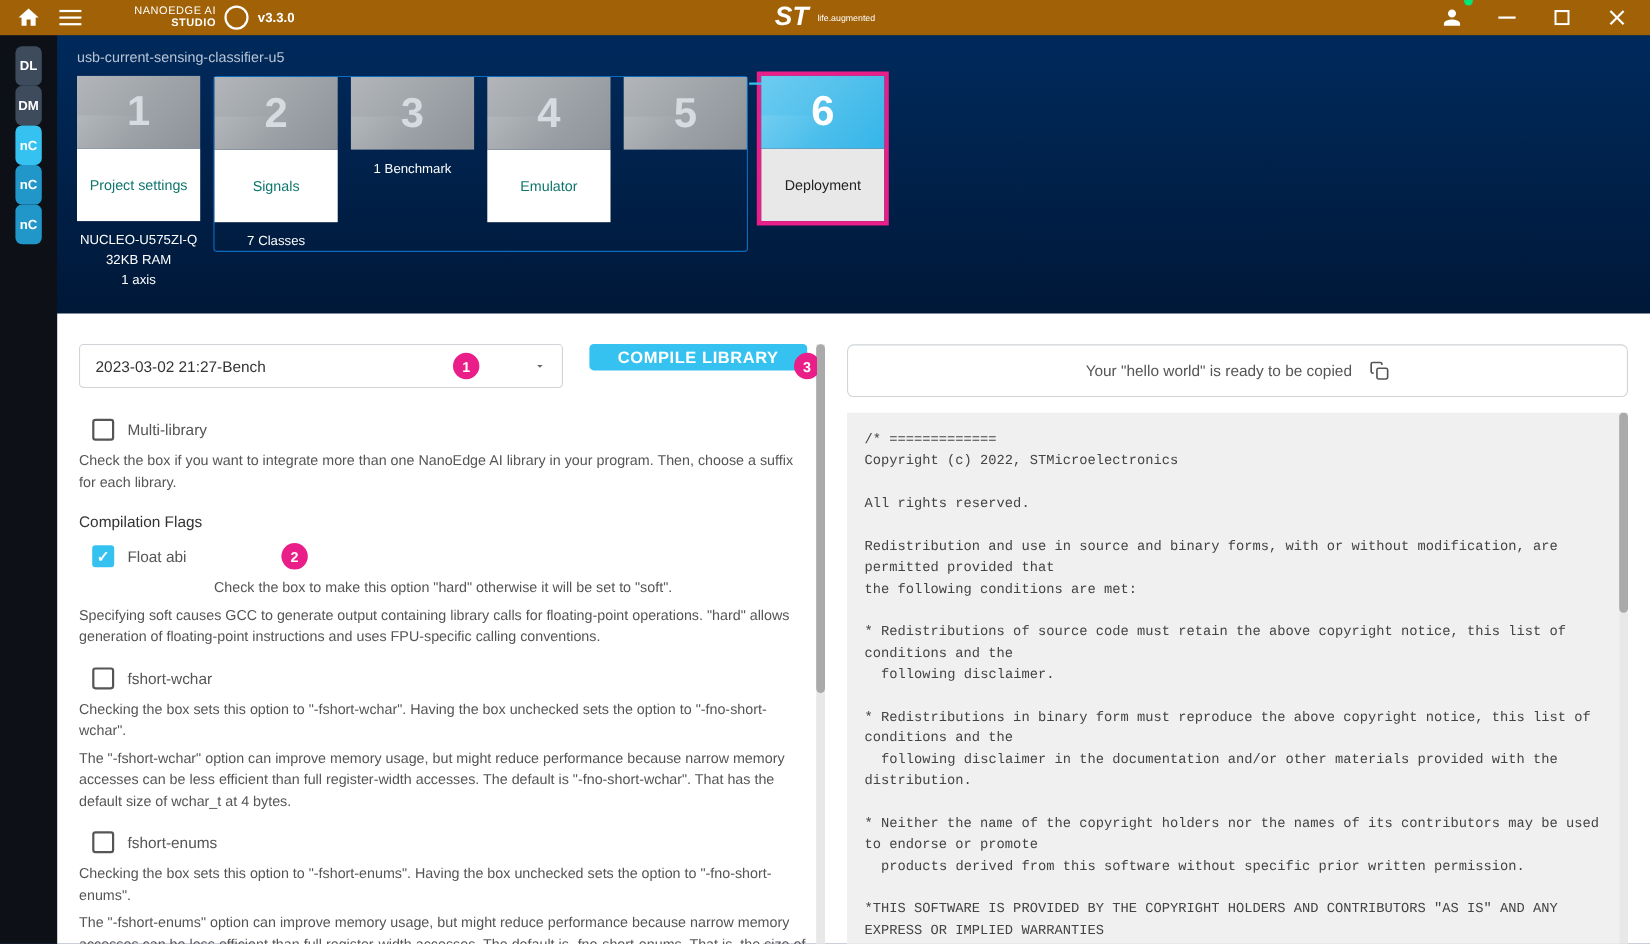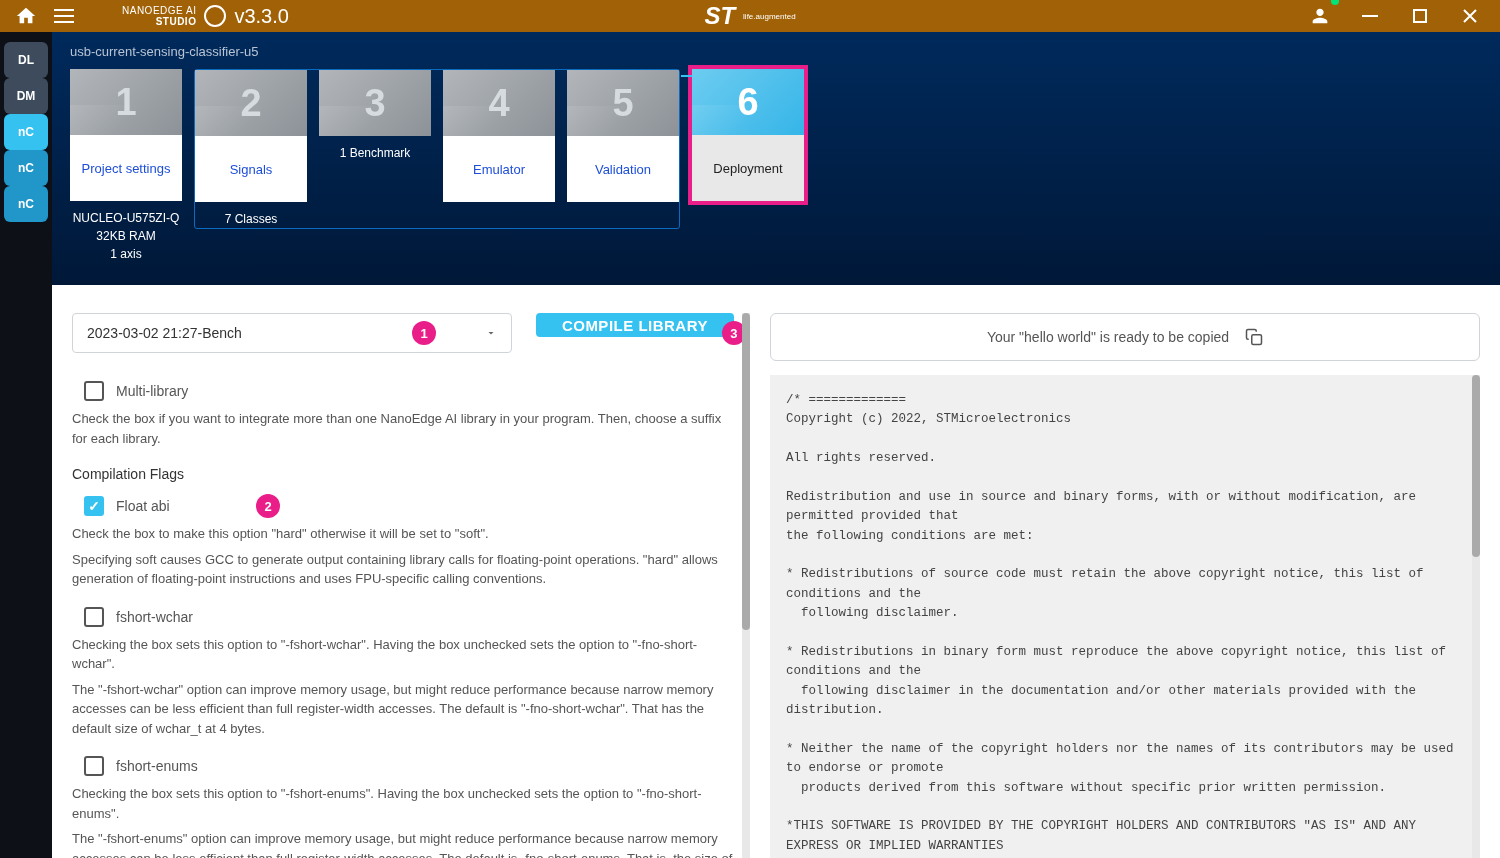--- a/index.html
+++ b/index.html
@@ -14,7 +14,7 @@
 .logo-text .top { font-weight: 300; }
 .logo-text .bot { font-weight: 700; }
 .logo-swirl { width: 22px; height: 22px; border: 2px solid #fff; border-radius: 50%; position: relative; }
-.version { font-size: 20px; font-weight: 400; }
+.version { font-size: 12px; font-weight: 700; }
 .st-logo { position: absolute; left: 50%; transform: translateX(-50%); font-style: italic; font-weight: 900; font-size: 24px; display: flex; align-items: center; gap: 8px; }
 .st-sub { font-size: 8px; font-style: normal; font-weight: 400; }
 .titlebar-right { margin-left: auto; display: flex; align-items: center; gap: 18px; padding-right: 14px; }

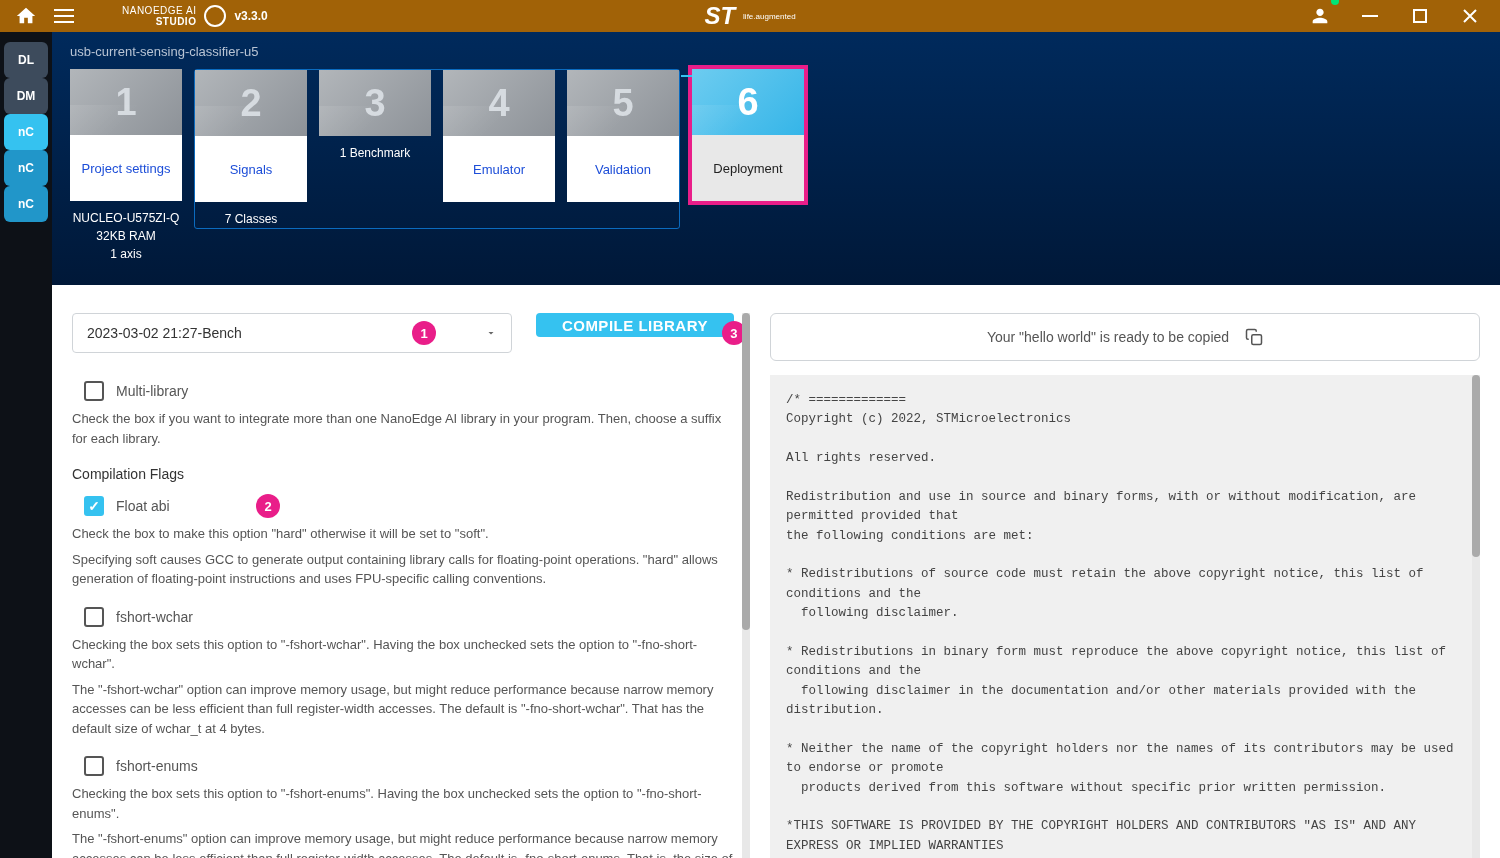--- a/index.html
+++ b/index.html
@@ -23,7 +23,7 @@
 .green-dot { width: 8px; height: 8px; background: #00e676; border-radius: 50%; position: absolute; top: -3px; right: -3px; }
 .main-area { flex: 1; display: flex; }
 .sidebar { width: 52px; background: #0d1117; display: flex; flex-direction: column; padding-top: 10px; gap: 8px; }
-.sidebar-item { width: 44px; height: 36px; margin: 0 auto; border-radius: 6px; display: flex; align-items: center; justify-content: center; font-size: 12px; font-weight: 700; color: #fff; cursor: pointer; }
+.sidebar-item { width: 24px; height: 36px; margin: 0 auto; border-radius: 6px; display: flex; align-items: center; justify-content: center; font-size: 12px; font-weight: 700; color: #fff; cursor: pointer; }
 .sidebar-item.dl { background: #3d4b5c; }
 .sidebar-item.dm { background: #3d4b5c; }
 .sidebar-item.nc { background: #2196c9; }

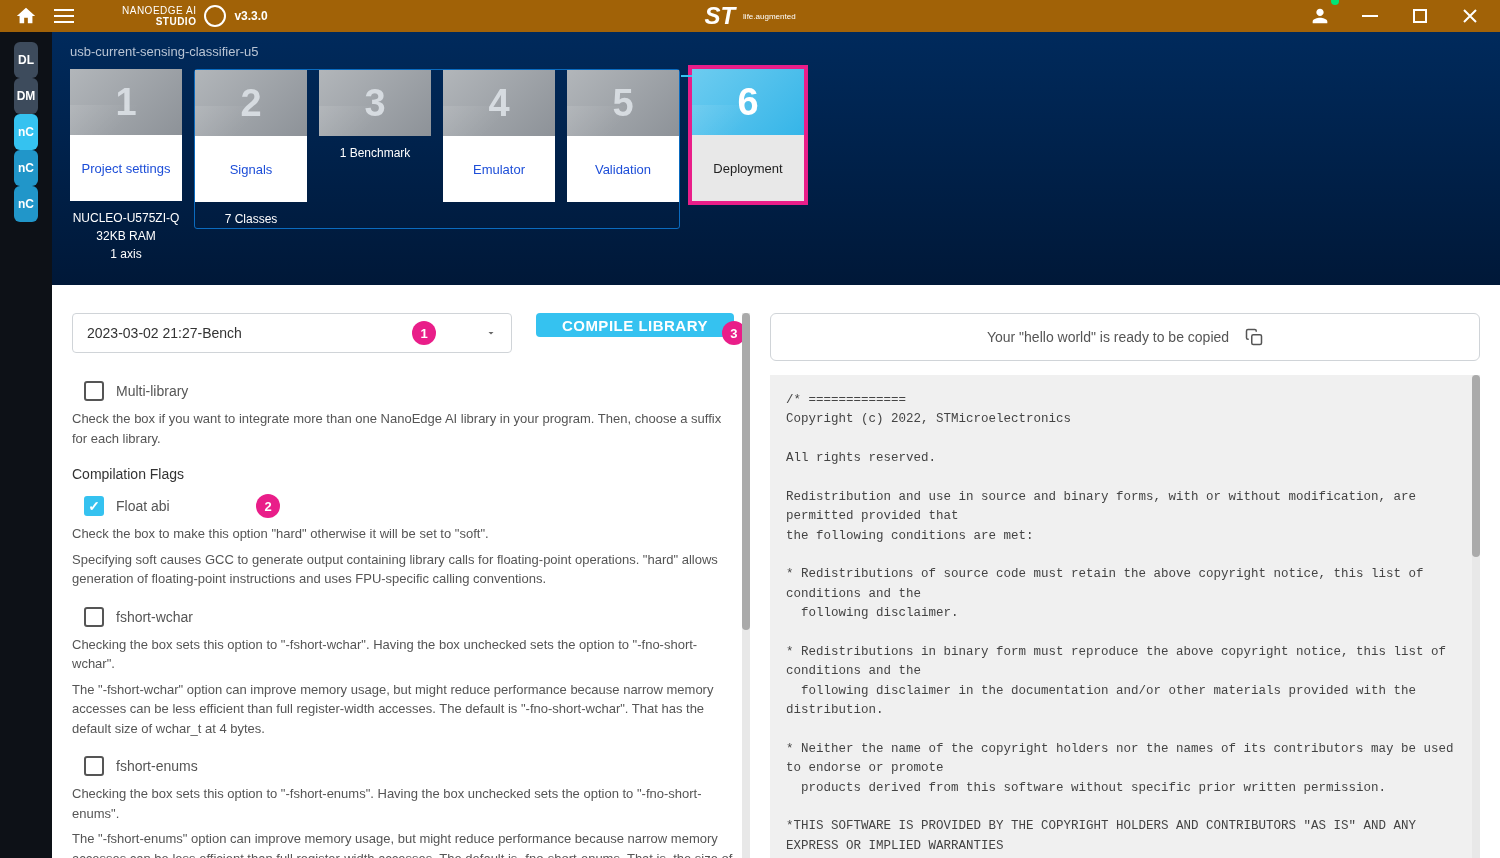--- a/index.html
+++ b/index.html
@@ -38,7 +38,7 @@
 .step-card { width: 112px; display: flex; flex-direction: column; cursor: pointer; }
 .step-top { height: 66px; background: linear-gradient(135deg, #b2b6ba 0%, #8d9298 100%); display: flex; align-items: center; justify-content: center; font-size: 38px; font-weight: 700; color: #d6dbe0; position: relative; overflow: hidden; }
 .step-top::after { content: ''; position: absolute; bottom: 0; left: 0; right: 0; height: 45%; background: linear-gradient(135deg, rgba(255,255,255,0.1) 0%, transparent 50%); }
-.step-bot { height: 66px; background: #fff; display: flex; align-items: center; justify-content: center; font-size: 13px; color: #1d4ed8; text-align: center; padding: 4px; }
+.step-bot { height: 66px; background: #fff; display: flex; align-items: center; justify-content: center; font-size: 13px; color: #0f766e; text-align: center; padding: 4px; }
 .step-card.active { outline: 4px solid #e91e89; }
 .step-card.active .step-top { background: linear-gradient(135deg, #6dccf0 0%, #35b5e8 100%); color: #fff; }
 .step-card.active .step-bot { background: #e8e8e8; color: #222; }

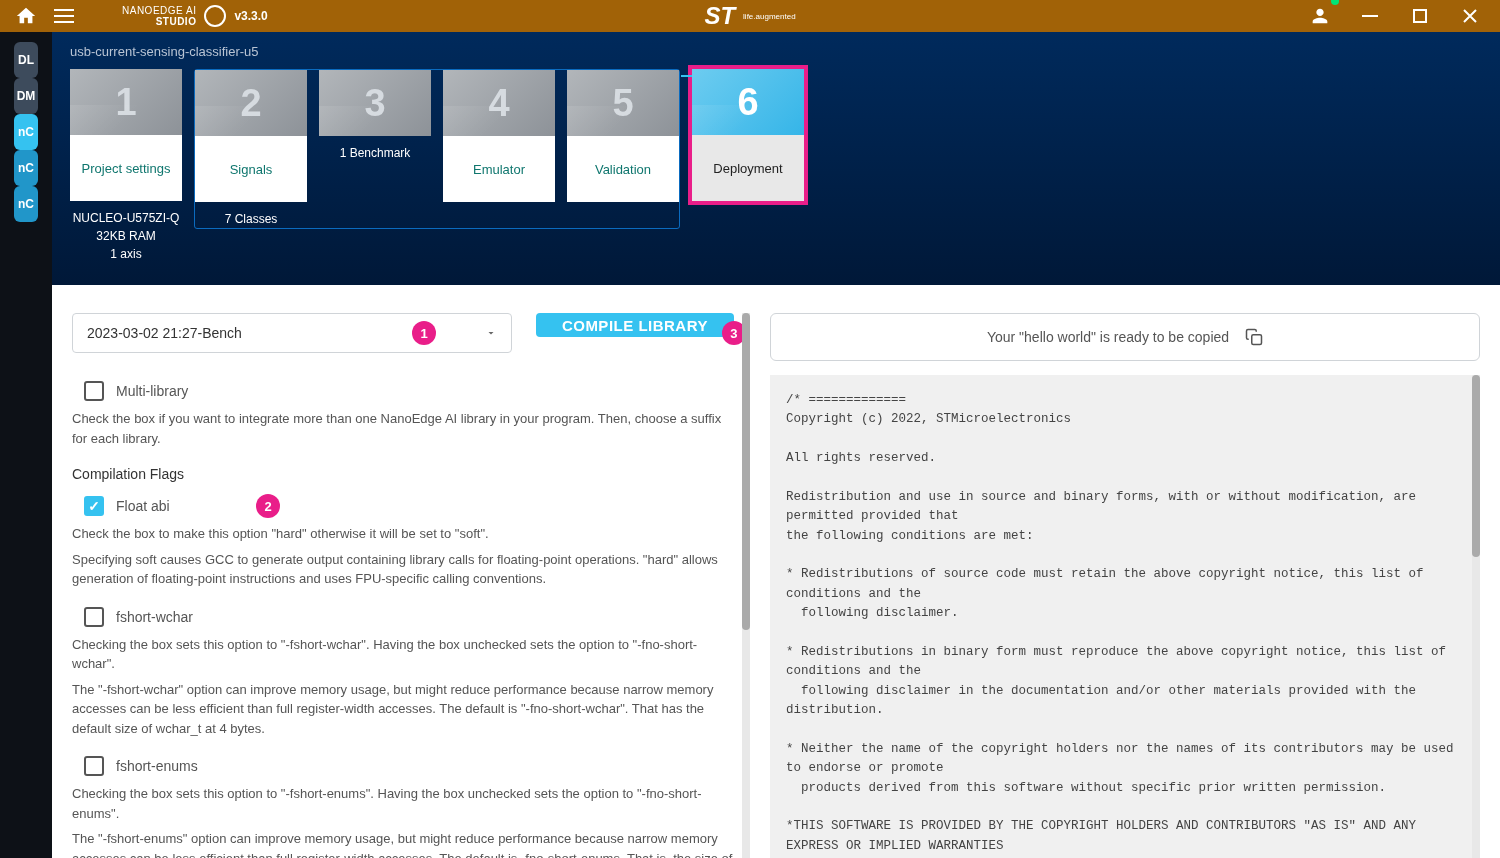--- a/index.html
+++ b/index.html
@@ -172,7 +172,6 @@
             <div class="step-col">
               <div class="step-card">
                 <div class="step-top">5</div>
-                <div class="step-bot">Validation</div>
               </div>
             </div>
             <div class="arrow">

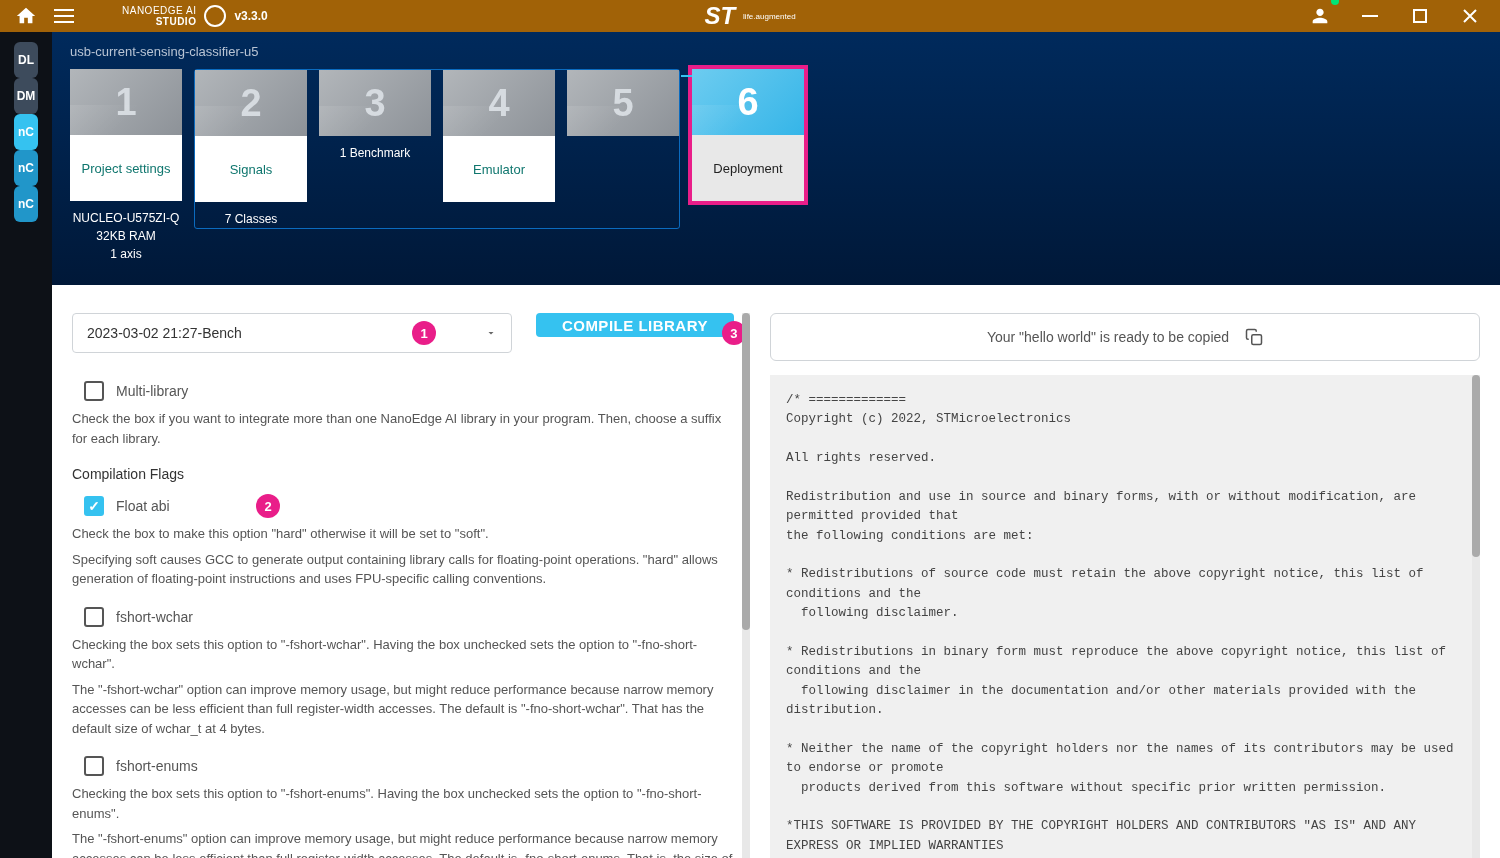--- a/index.html
+++ b/index.html
@@ -221,7 +221,7 @@
           <span class="checkbox-label">Float abi</span>
           <span class="pink-badge badge-2" style="top:-2px;">2</span>
         </div>
-        <div class="help-text" style="margin-bottom:6px;">Check the box to make this option "hard" otherwise it will be set to "soft".</div>
+        <div class="help-text" style="margin-bottom:6px;text-align:center;">Check the box to make this option "hard" otherwise it will be set to "soft".</div>
         <div class="help-text">Specifying soft causes GCC to generate output containing library calls for floating-point operations. "hard" allows generation of floating-point instructions and uses FPU-specific calling conventions.</div>
 
         <div class="checkbox-row indent">

